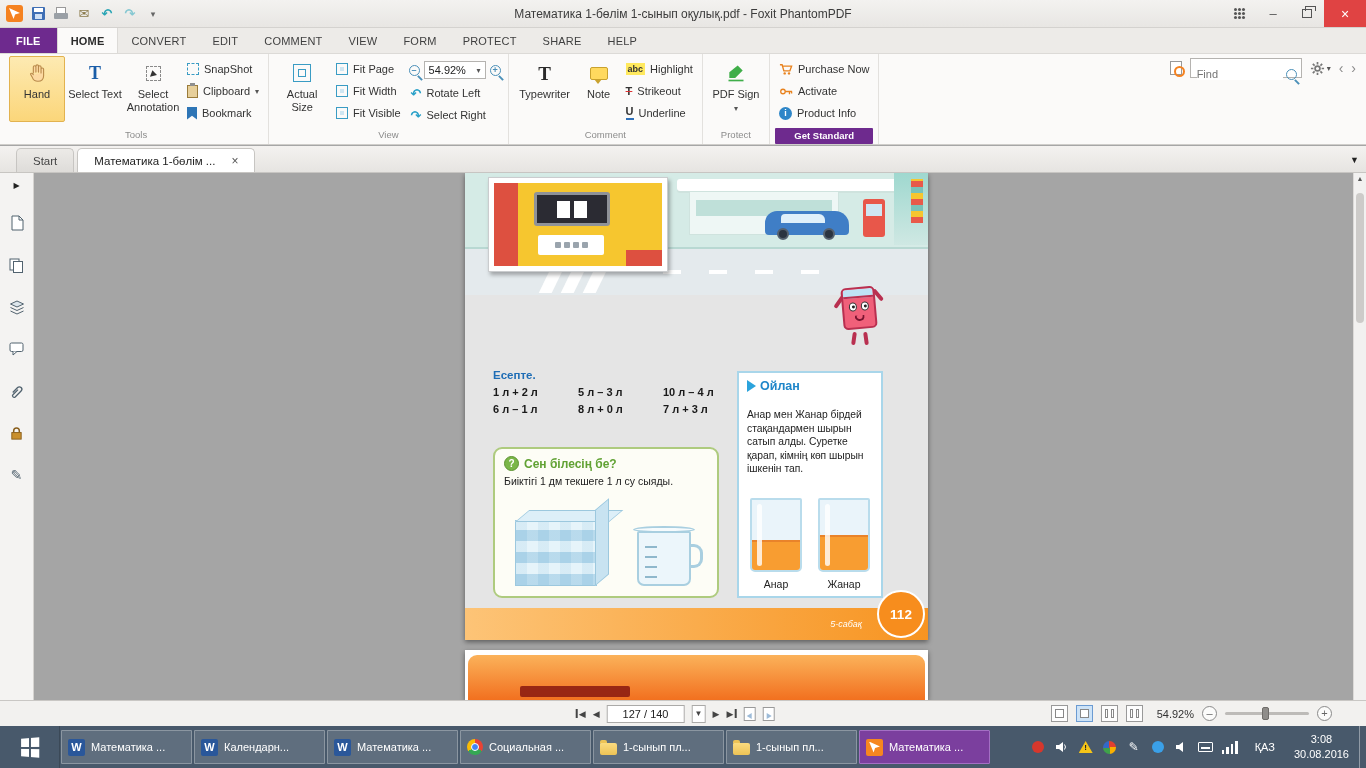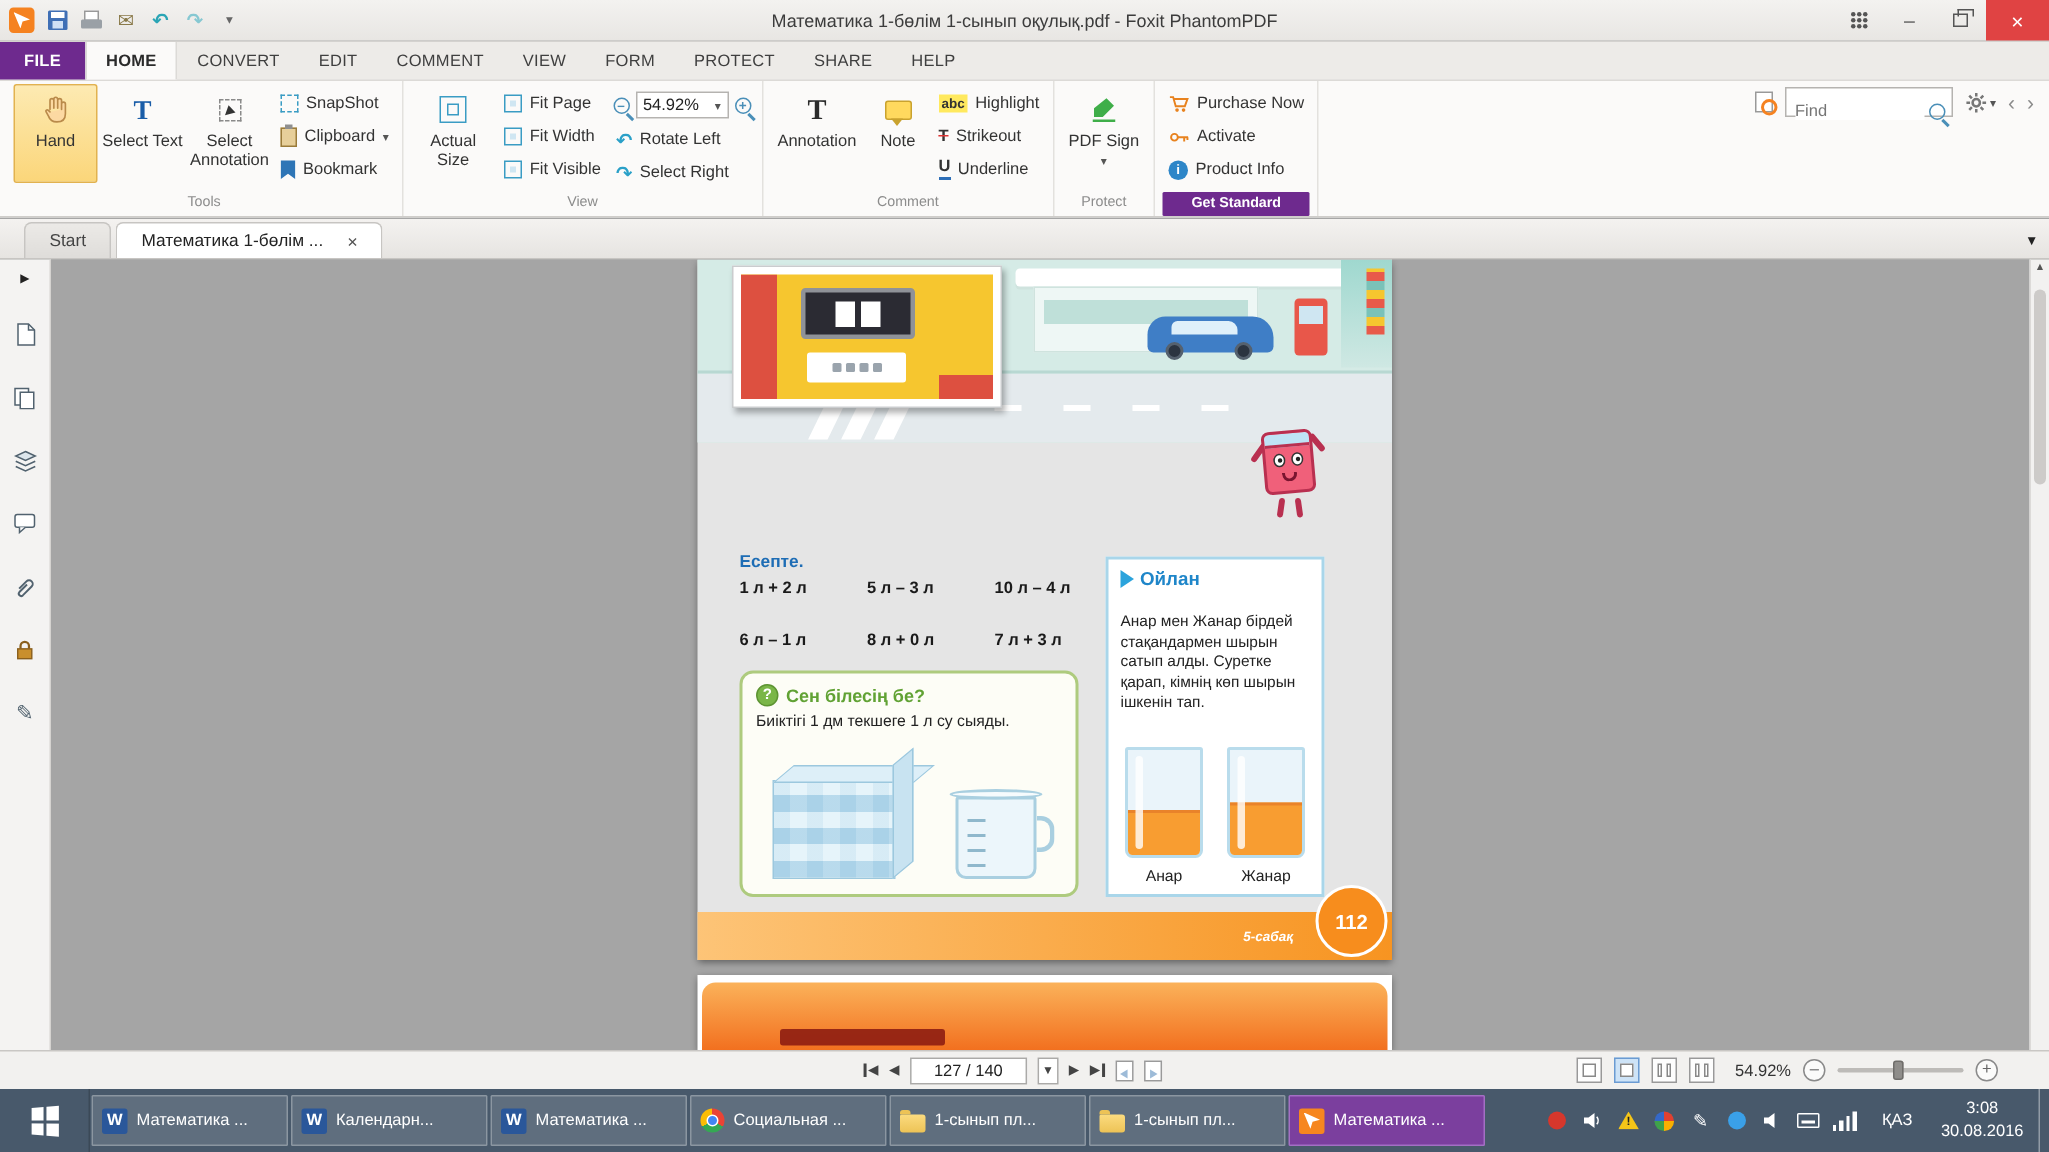--- a/index.html
+++ b/index.html
@@ -381,7 +381,7 @@
         <div class="rbody">
           <div class="bigbtn" style="width:62px">
             <span class="icon24 ic-type">T</span>
-            <span class="blabel" style="width:60px">Annotation</span>
+            <span class="blabel" style="width:60px">Typewriter</span>
           </div>
           <div class="bigbtn" style="width:42px">
             <span class="icon24">

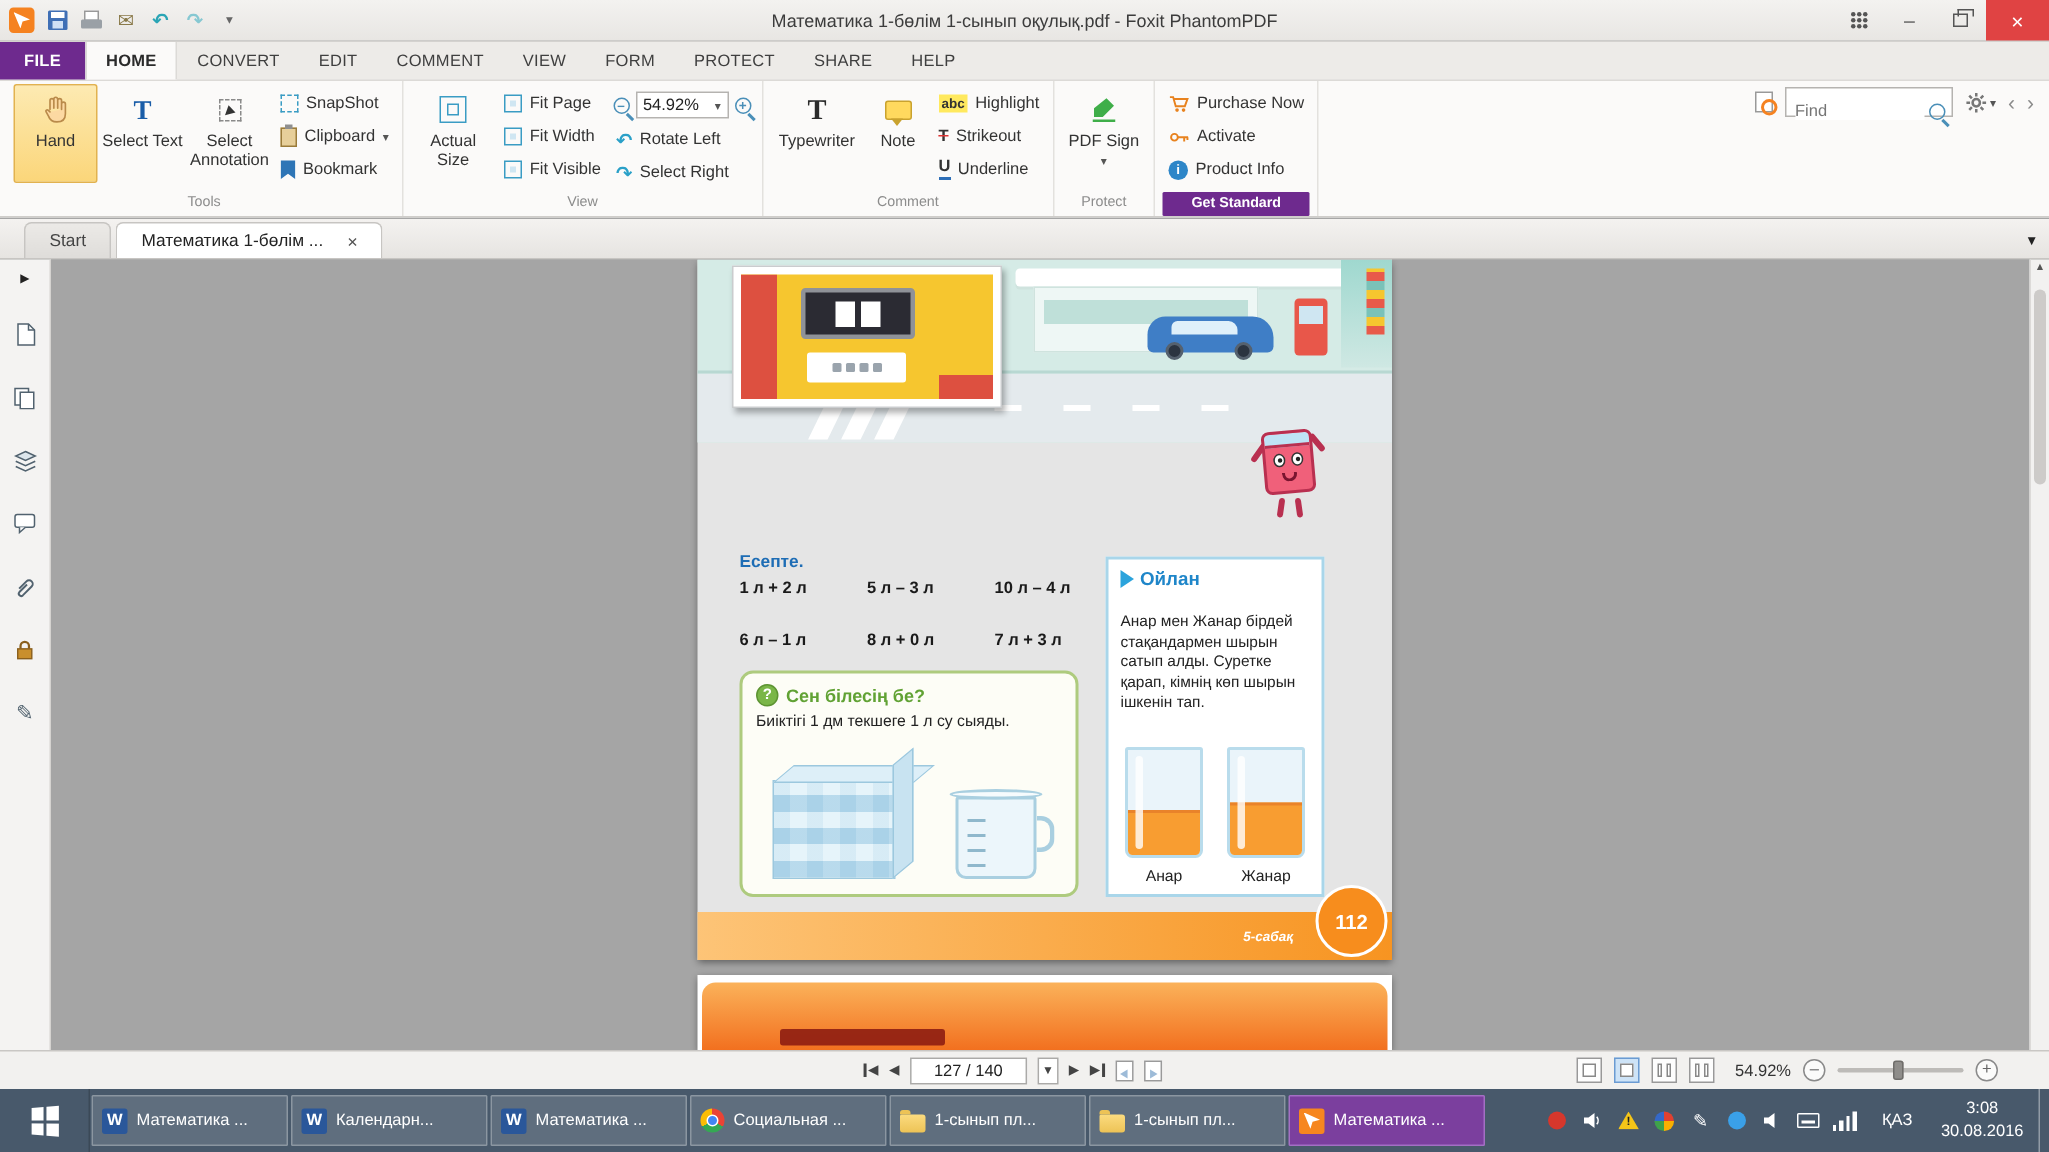--- a/index.html
+++ b/index.html
@@ -153,7 +153,7 @@
 .m-leg.r{left:27px;transform:rotate(-8deg)}
 
 .esepte{position:absolute;left:28px;top:196px;font-size:11.5px;font-weight:bold;color:#1e6db5}
-.problems{position:absolute;left:28px;top:213px;display:grid;grid-template-columns:85px 85px 85px;row-gap:23px;font-size:11px;font-weight:bold;color:#1a1a1a}
+.problems{position:absolute;left:28px;top:213px;display:grid;grid-template-columns:85px 85px 85px;row-gap:5px;font-size:11px;font-weight:bold;color:#1a1a1a}
 
 .know{position:absolute;left:28px;top:274px;width:226px;height:151px;border:2px solid #aecb7e;border-radius:9px;background:#fdfdf6;padding:7px 9px}
 .know-head{display:flex;align-items:center;gap:5px}

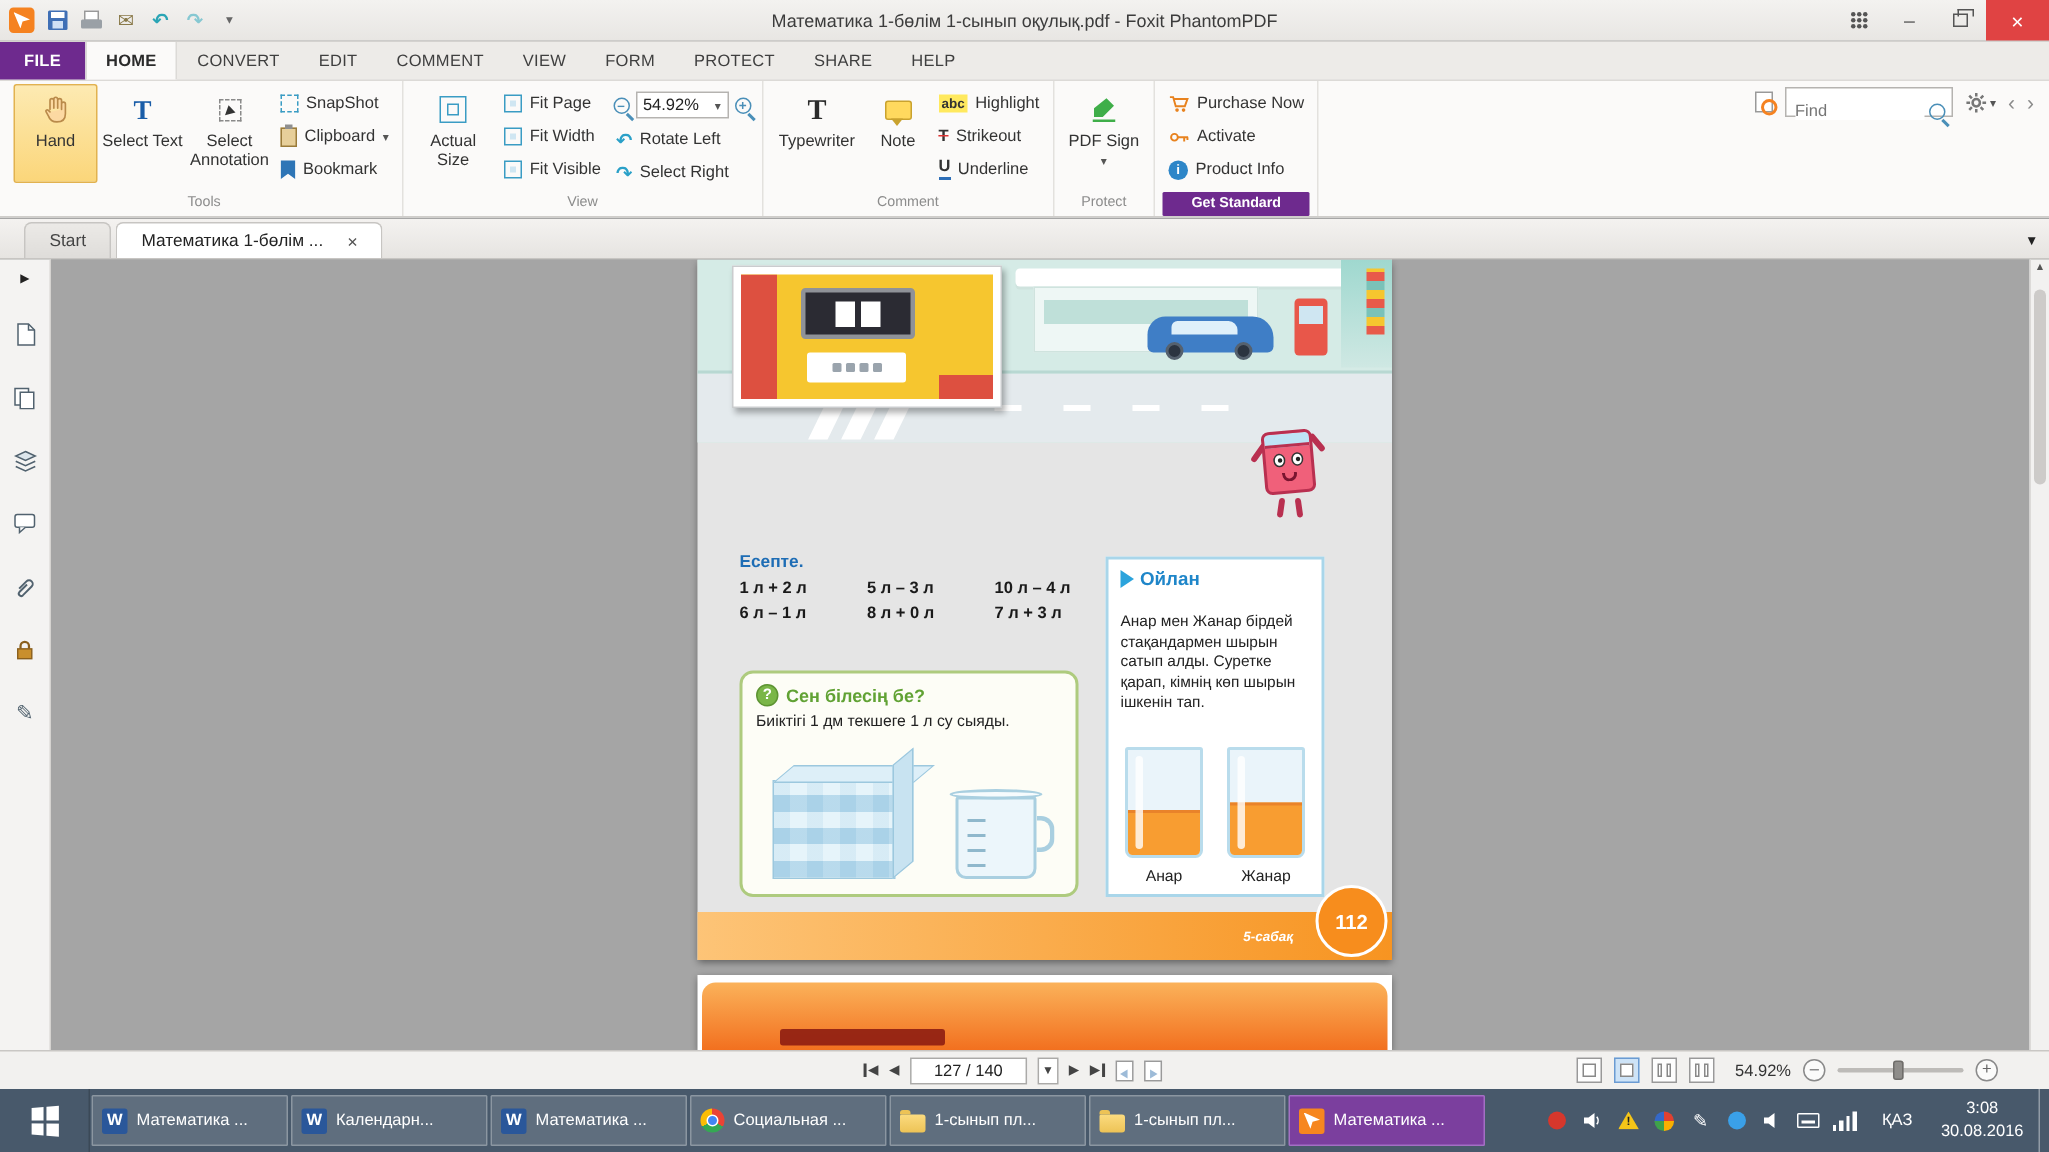--- a/index.html
+++ b/index.html
@@ -185,7 +185,7 @@
 .glabel{width:52px;text-align:center}
 
 .pfooter{position:absolute;left:0;right:0;bottom:0;height:32px;background:linear-gradient(90deg,#fdc477,#f79421)}
-.lesson{position:absolute;right:66px;top:11px;font-size:9px;font-weight:bold;font-style:italic;color:#fff}
+.lesson{position:absolute;right:66px;top:11px;font-size:9px;font-weight:normal;font-style:italic;color:#fff}
 .pagenum{position:absolute;right:3px;top:-18px;width:48px;height:48px;border-radius:50%;background:#f78d1d;border:2px solid #fff;color:#fff;font-weight:bold;font-size:13.5px;display:flex;align-items:center;justify-content:center}
 
 

